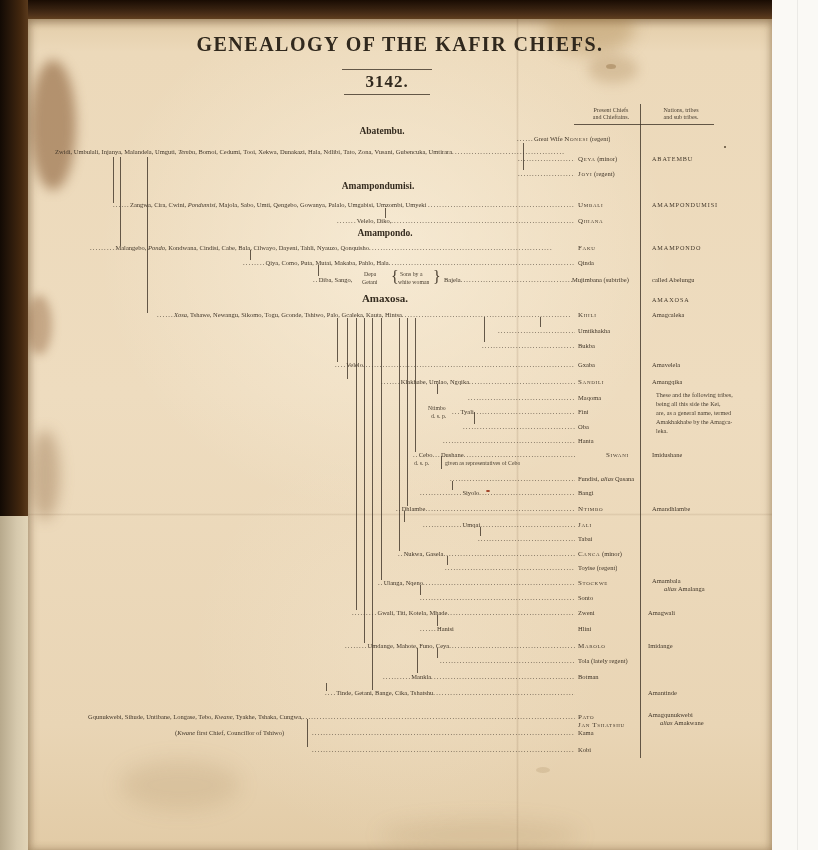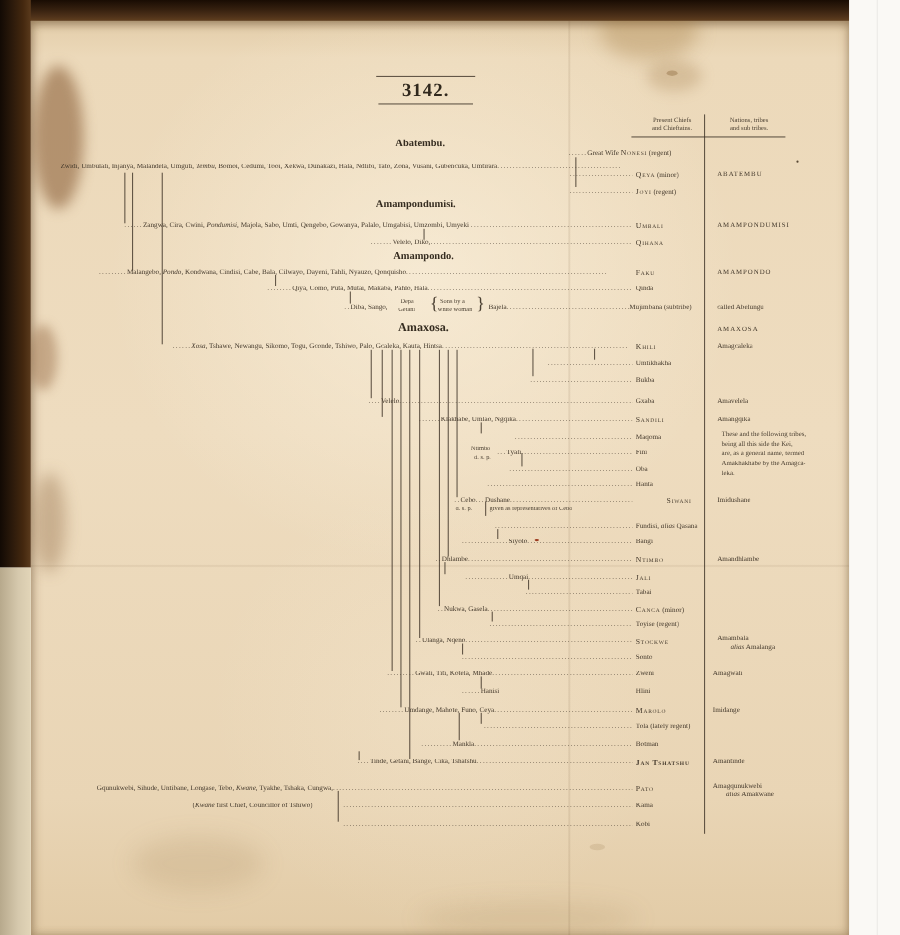--- a/index.html
+++ b/index.html
@@ -66,6 +66,7 @@
   <div class="crease-v"></div>
   <div class="crease-h"></div>
 
+  <div class="title">GENEALOGY OF THE KAFIR CHIEFS.</div>
   <div class="date">3142.</div>
   <div class="colh ch1a">Present Chiefs</div>
   <div class="colh ch1b">and Chieftains.</div>

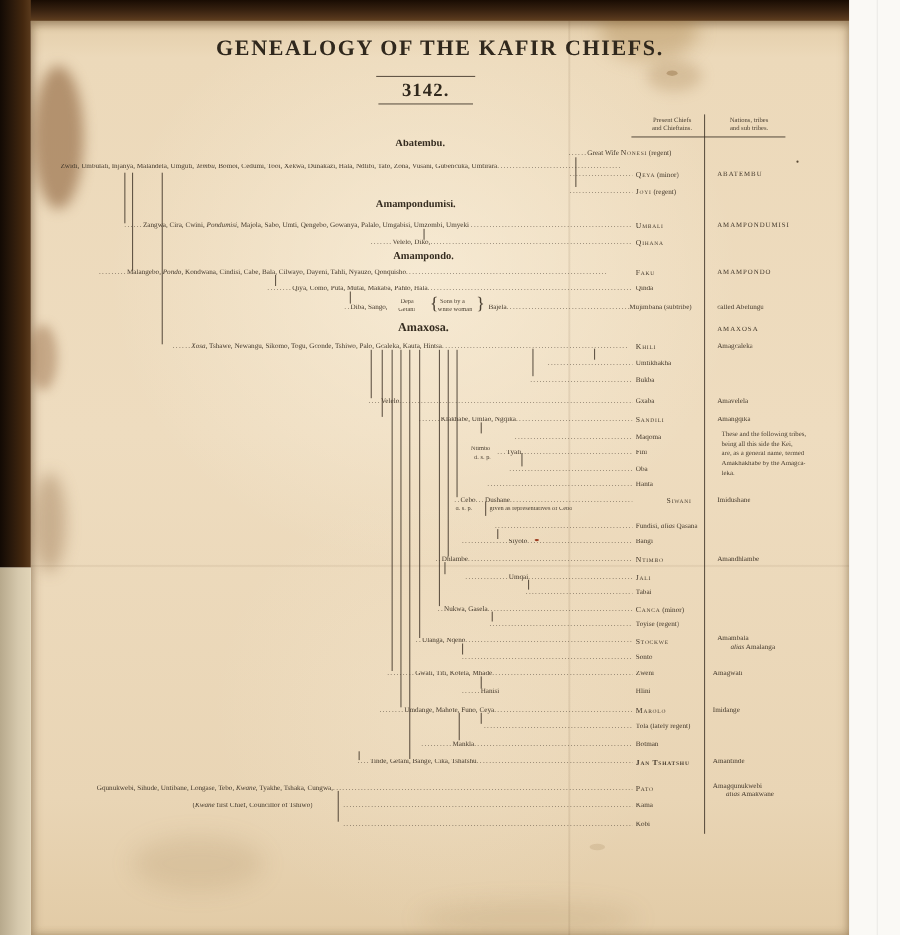--- a/index.html
+++ b/index.html
@@ -210,7 +210,7 @@
       <div class="row k-t" style="left: 383px; top: 674px; max-width: 192px;"><span class="seg-d">..........</span><span>Mankla</span><span class="seg-d">....................................................................</span></div>
       <div class="row k-t" style="left: 578px; top: 674px;"><span>Botman</span></div>
       <div class="row k-t" style="left: 325px; top: 690px; max-width: 250px;"><span class="seg-d">....</span><span>Tinde, Getani, Bange, Cika, Tshatshu</span><span class="seg-d">..............................................................</span></div>
-      <div class="row k-t" style="left: 578px; top: 690px; font-weight: bold;"><span class="seg-c">Jan Tshatshu</span></div>
+      <div class="row k-t" style="left: 578px; top: 722px;"><span class="seg-c">Jan Tshatshu</span></div>
       <div class="row k-t" style="left: 648px; top: 690px;"><span>Amantinde</span></div>
       <div class="row k-t" style="left: 88px; top: 714px; max-width: 487px;"><span>Gqunukwebi, Sihude, Untibane, Longase, Tebo, </span><span class="seg-i">Kwane</span><span>, Tyakhe, Tshaka, Cungwa,</span><span class="seg-d">...................................................................................................................</span></div>
       <div class="row k-t" style="left: 578px; top: 714px;"><span class="seg-c">Pato</span></div>

